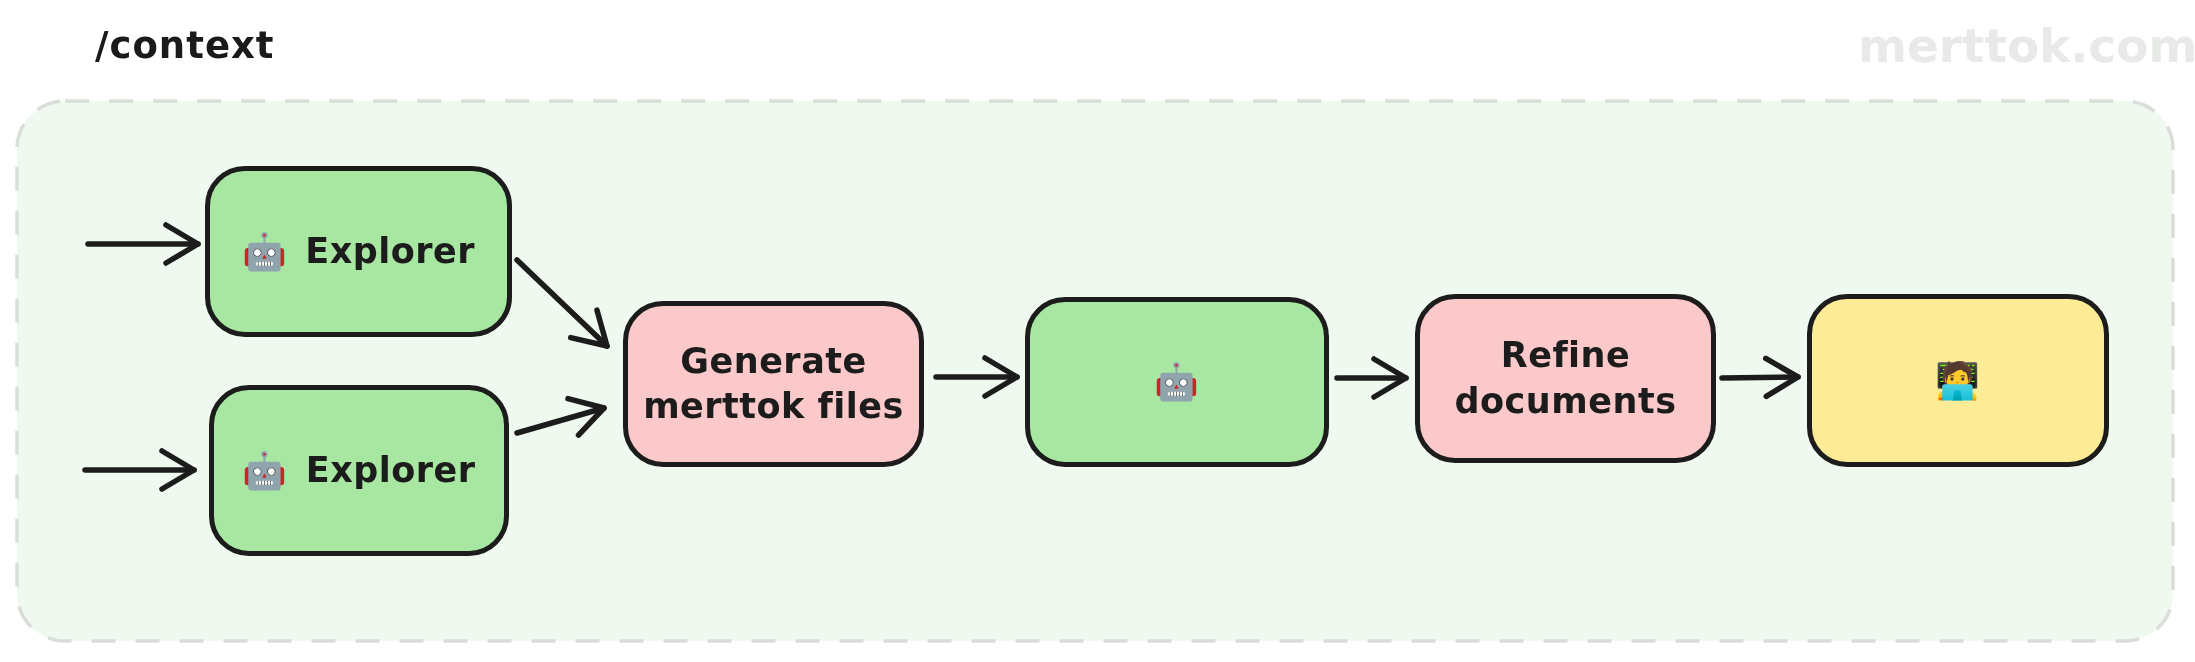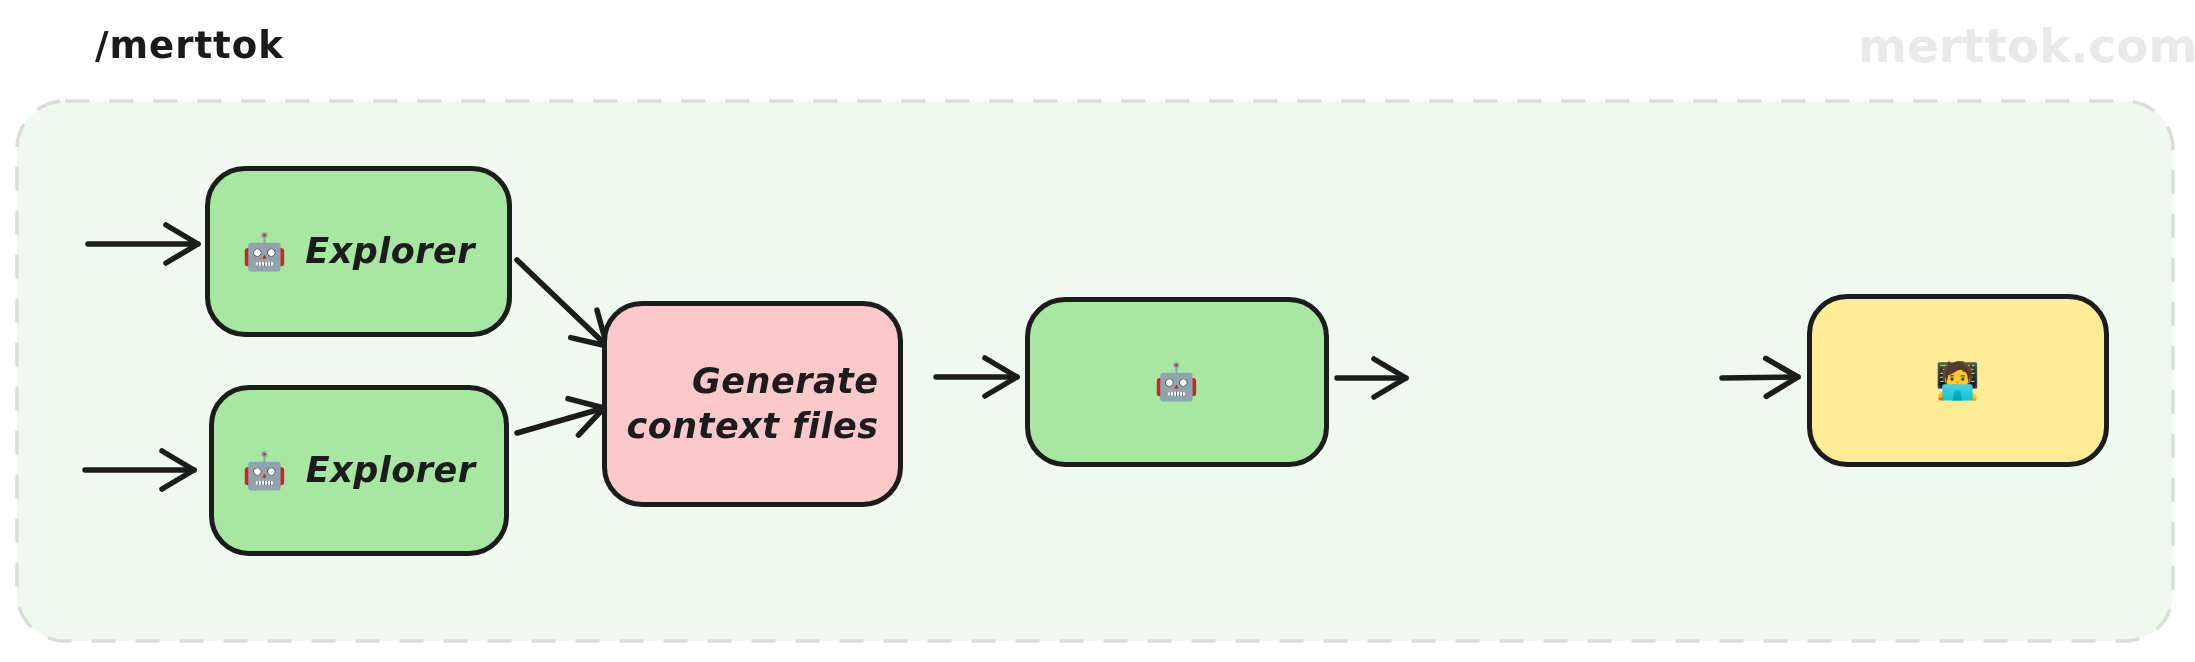--- a/index.html
+++ b/index.html
@@ -95,7 +95,7 @@
 
 <div class="stage">
 
-  <div class="title">/merttok</div>
+  <div class="title">/context</div>
   <div class="watermark">merttok.com</div>
 
   <svg class="layer" viewBox="0 0 2195 662" xmlns="http://www.w3.org/2000/svg">

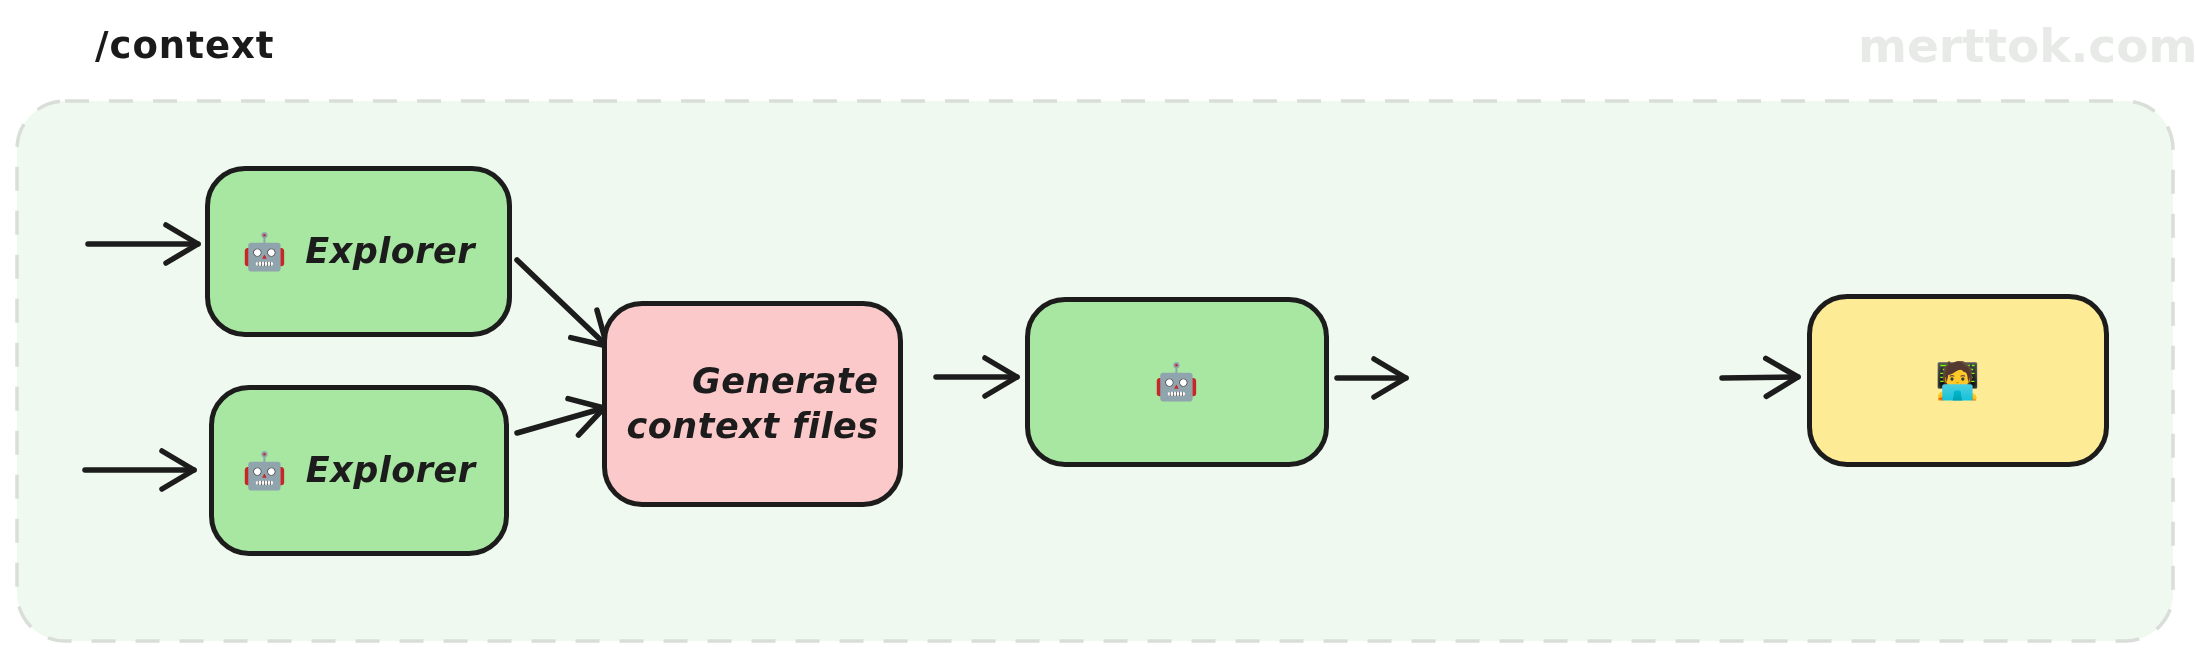--- a/index.html
+++ b/index.html
@@ -79,9 +79,8 @@
     line-height: 1;
   }
   .node .label {
-    text-align: right;
+    text-align: center;
     line-height: 1.3;
-    font-style: italic;
   }
   .node .label .line {
     display: block;

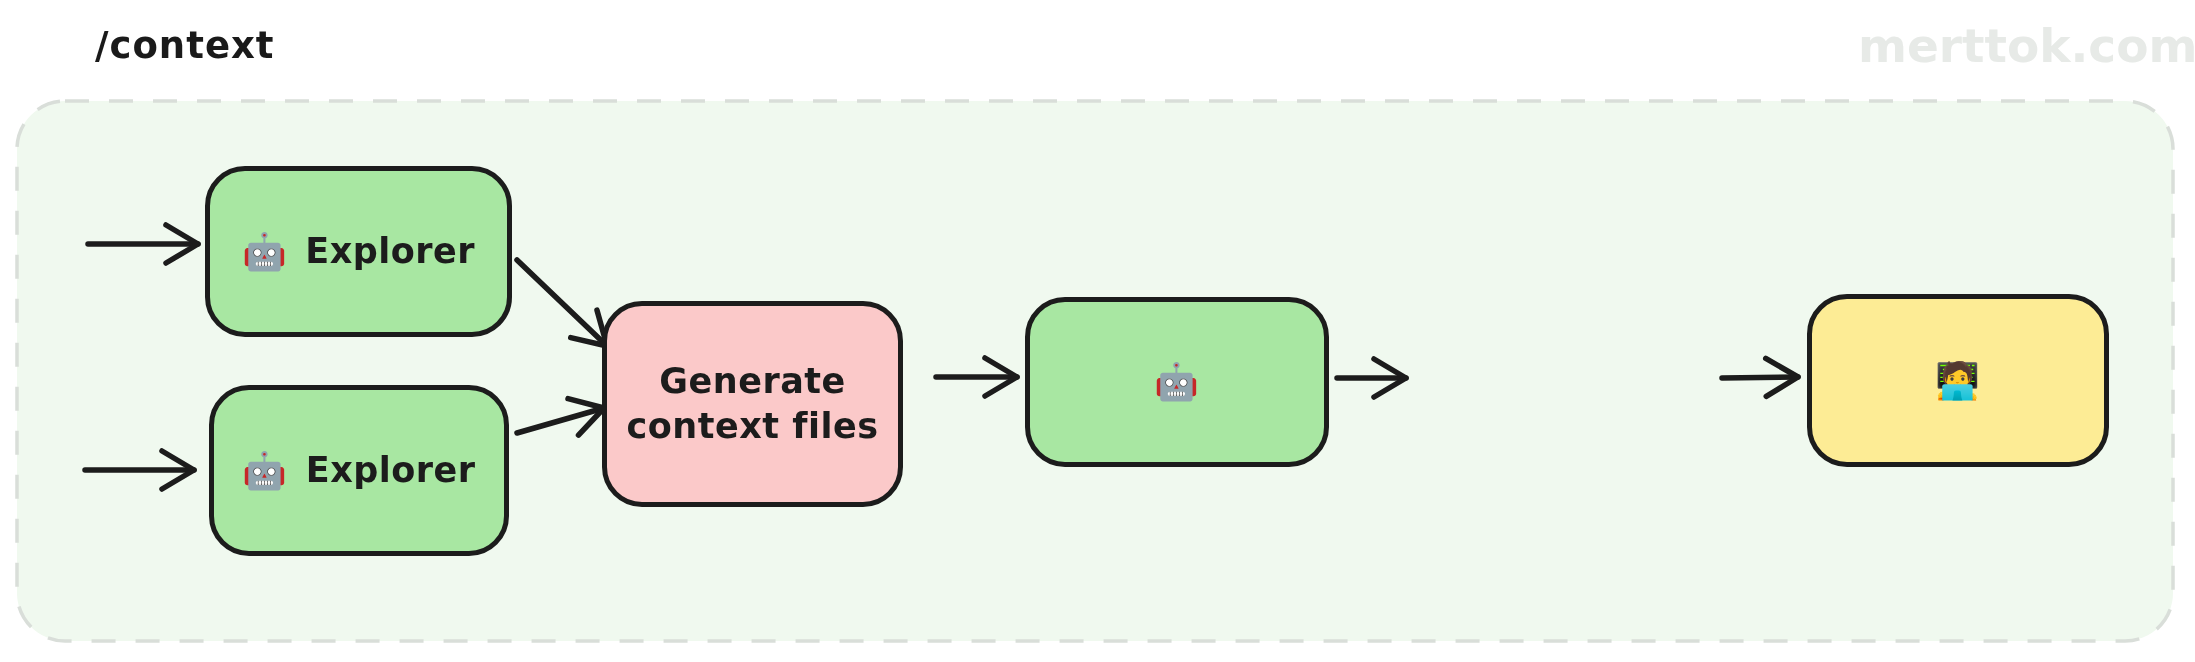--- a/index.html
+++ b/index.html
@@ -129,7 +129,7 @@
     </span>
   </div>
 
-  <div class="node" style="left: 602px; top: 301px; width: 301px; height: 206px; background: rgb(251, 201, 201);">
+  <div class="node" style="left: 623px; top: 301px; width: 301px; height: 166px; background: rgb(251, 201, 201);">
     <span class="label">
       <span class="line">Generate</span>
       <span class="line">context files</span>

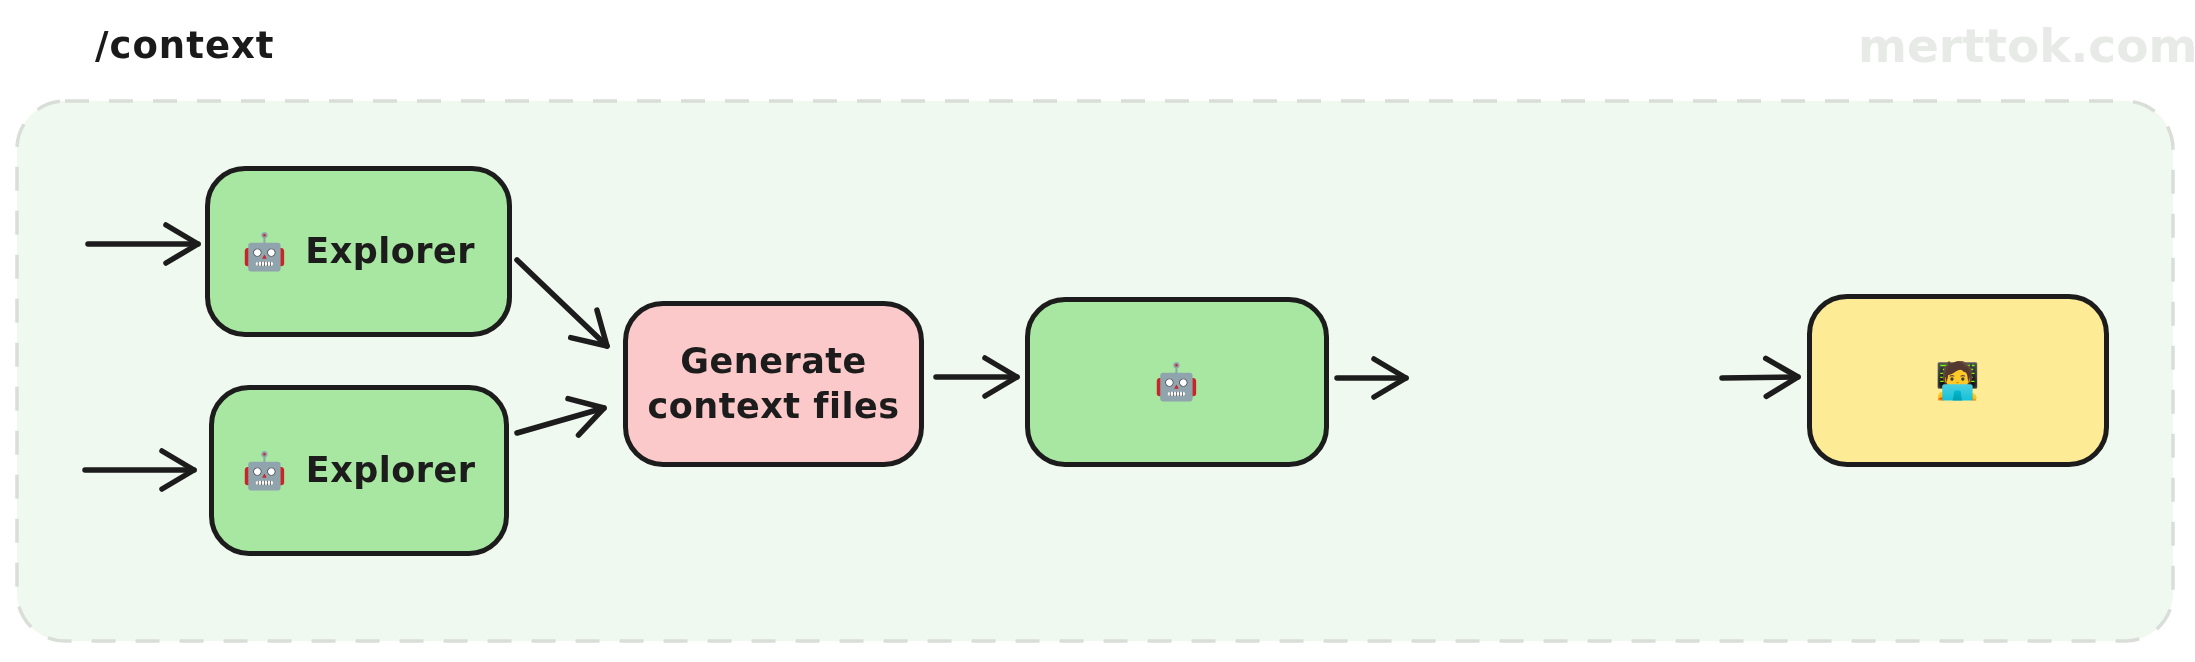--- a/index.html
+++ b/index.html
@@ -140,6 +140,12 @@
     <span class="emoji">🤖</span>
   </div>
 
+  <div class="node" style="left: 1415px; top: 294px; width: 301px; height: 169px; background: rgb(251, 201, 201);">
+    <span class="label">
+      <span class="line">Refine</span>
+      <span class="line">documents</span>
+    </span>
+  </div>
 
   <div class="node" style="left: 1807px; top: 294px; width: 302px; height: 173px; background: rgb(253, 236, 149);">
     <span class="emoji">🧑‍💻</span>

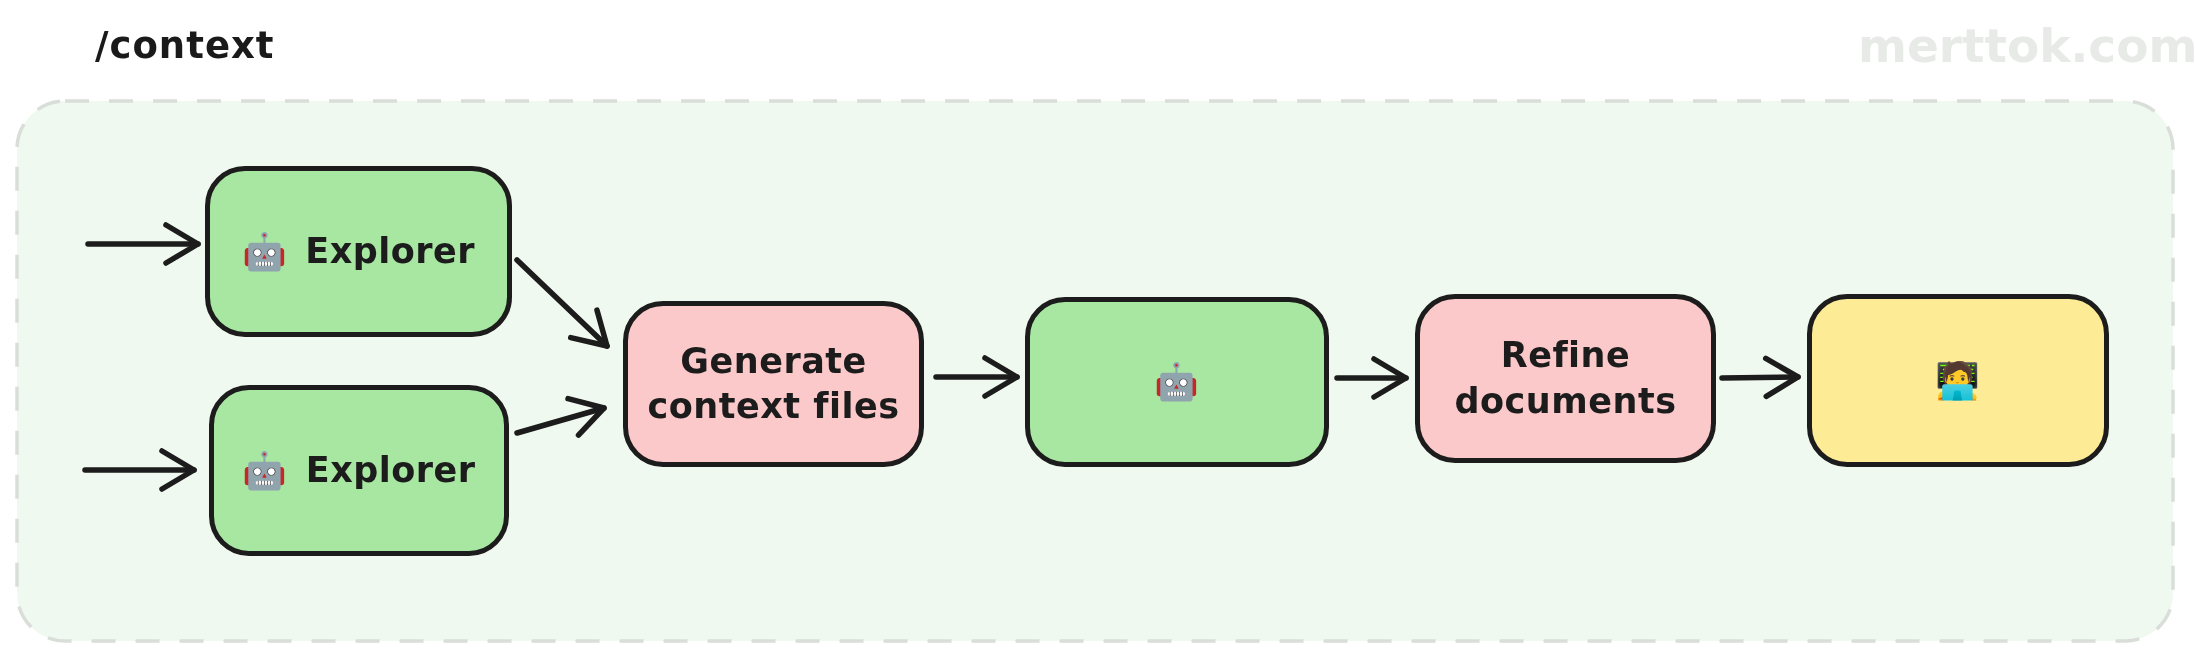--- a/index.html
+++ b/index.html
@@ -132,7 +132,7 @@
   <div class="node" style="left: 623px; top: 301px; width: 301px; height: 166px; background: rgb(251, 201, 201);">
     <span class="label">
       <span class="line">Generate</span>
-      <span class="line">context files</span>
+      <span class="line">merttok files</span>
     </span>
   </div>
 

